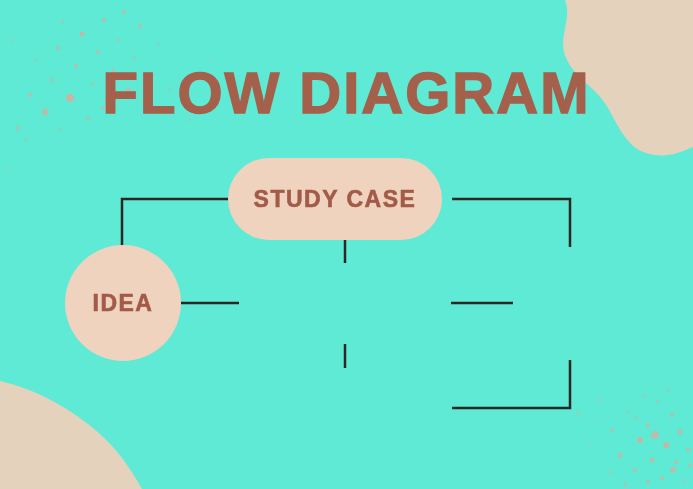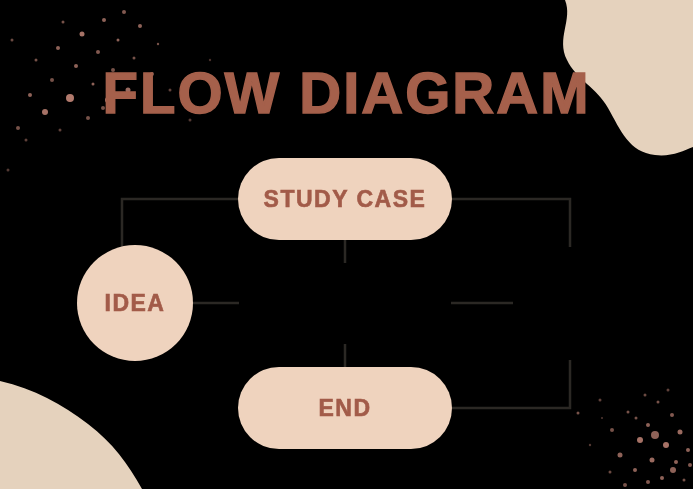--- a/index.html
+++ b/index.html
@@ -11,7 +11,7 @@
     position: relative;
     width: 693px;
     height: 489px;
-    background: #000000;
+    background: #5eead4;
     overflow: hidden;
   }
   .decor-layer, .connector-layer {

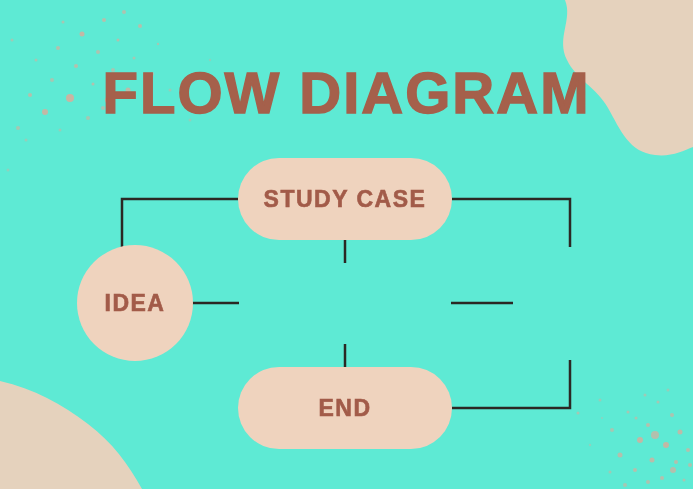--- a/index.html
+++ b/index.html
@@ -48,7 +48,7 @@
   }
   .pill { width: 214px; height: 82px; border-radius: 41px; }
   .circle { width: 116px; height: 116px; border-radius: 50%; }
-  .node-study-case { left: 238px; top: 158px; }
+  .node-study-case { left: 228px; top: 158px; }
   .node-process    { left: 238px; top: 262px; }
   .node-end        { left: 238px; top: 367px; }
   .node-idea       { left: 77px;  top: 245px; }

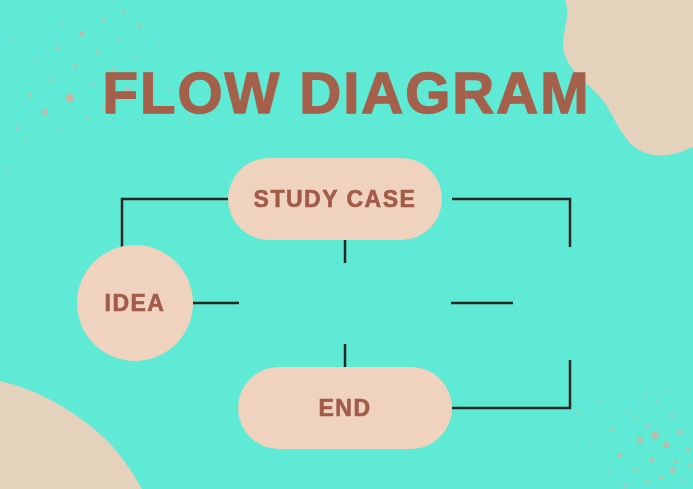--- a/index.html
+++ b/index.html
@@ -51,7 +51,7 @@
   .node-study-case { left: 228px; top: 158px; }
   .node-process    { left: 238px; top: 262px; }
   .node-end        { left: 238px; top: 367px; }
-  .node-idea       { left: 77px;  top: 245px; }
+  .node-idea       { left: 65px;  top: 245px; }
   .node-review     { left: 512px; top: 245px; }
 </style>
 </head>

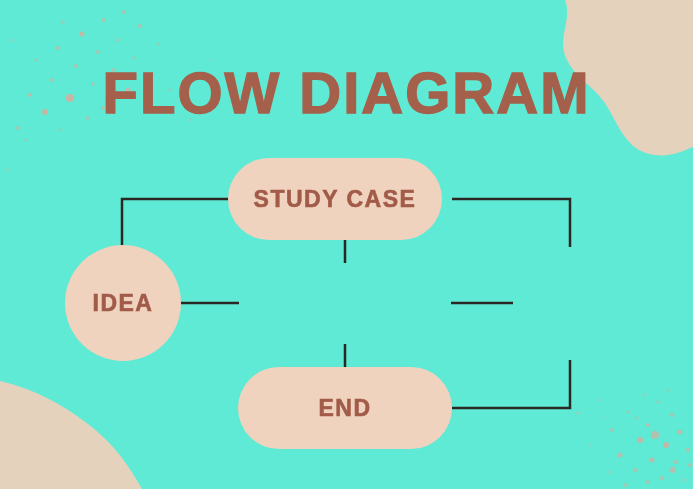--- a/index.html
+++ b/index.html
@@ -148,9 +148,6 @@
   <div class="node circle node-idea">
     <span>IDEA</span>
   </div>
-  <div class="node pill node-end">
-    <span>END</span>
-  </div>
 
 </div>
 

